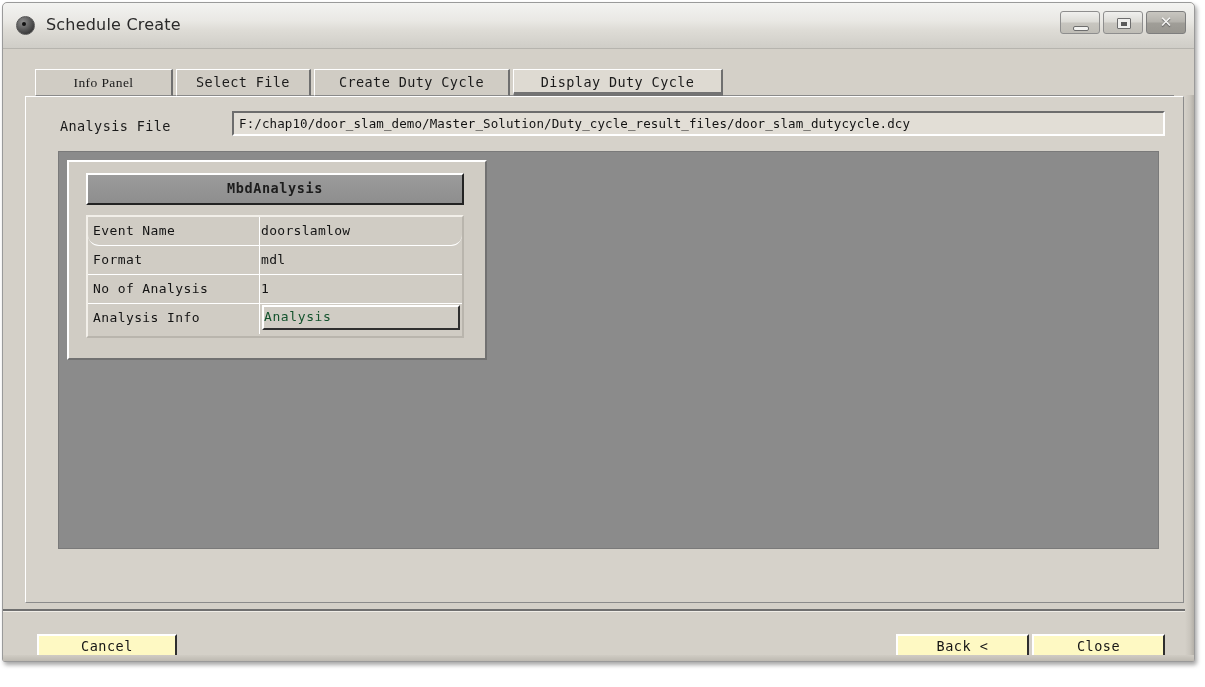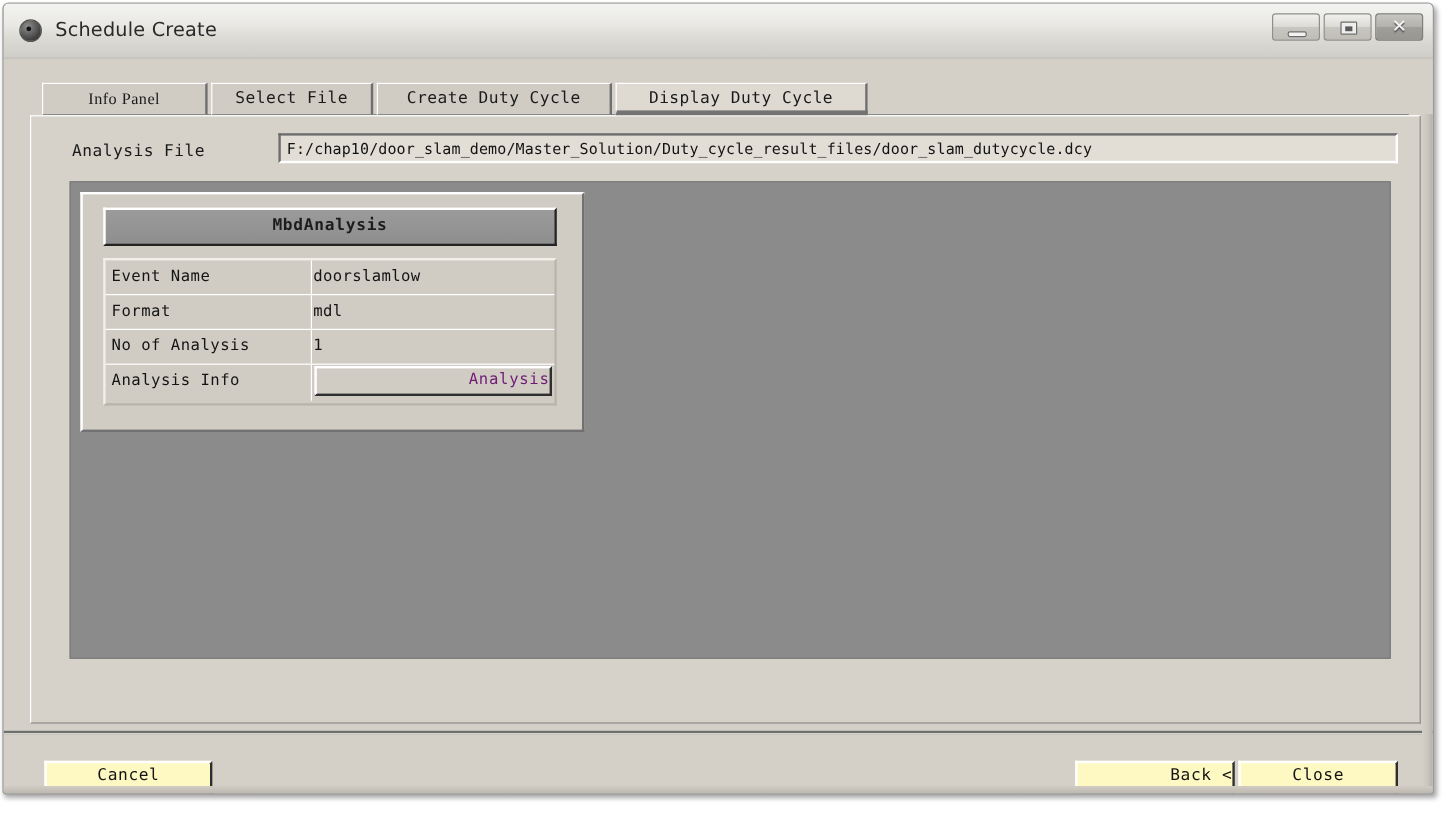--- a/index.html
+++ b/index.html
@@ -282,7 +282,7 @@
     box-sizing: border-box;
     border-bottom: 1px solid #ffffff;
   }
-  .row:nth-child(1) { top: 0; }
+  .row:nth-child(1) { top: 0; border-radius: 11px; }
   .row:nth-child(2) { top: 29px; }
   .row:nth-child(3) { top: 58px; }
   .row:nth-child(4) { top: 87px; border-bottom: none; height: 30px; }

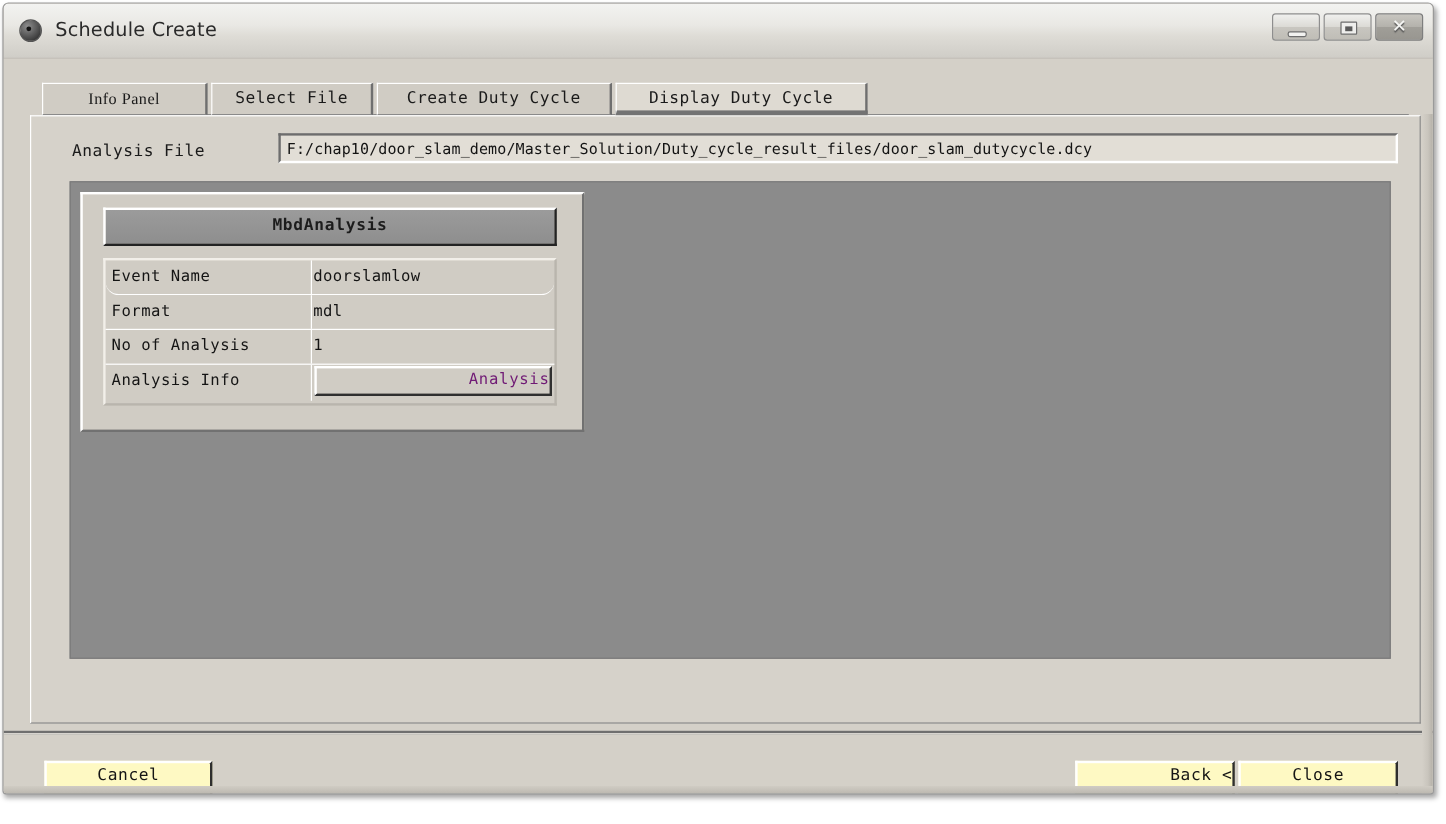--- a/index.html
+++ b/index.html
@@ -330,9 +330,9 @@
     border-bottom-color: #2f2f2f;
     box-sizing: border-box;
     font-size: 13px;
-    color: #701a75;
+    color: #14532d;
     line-height: 20px;
-    text-align: right;
+    text-align: left;
     letter-spacing: 0.6px;
   }
 

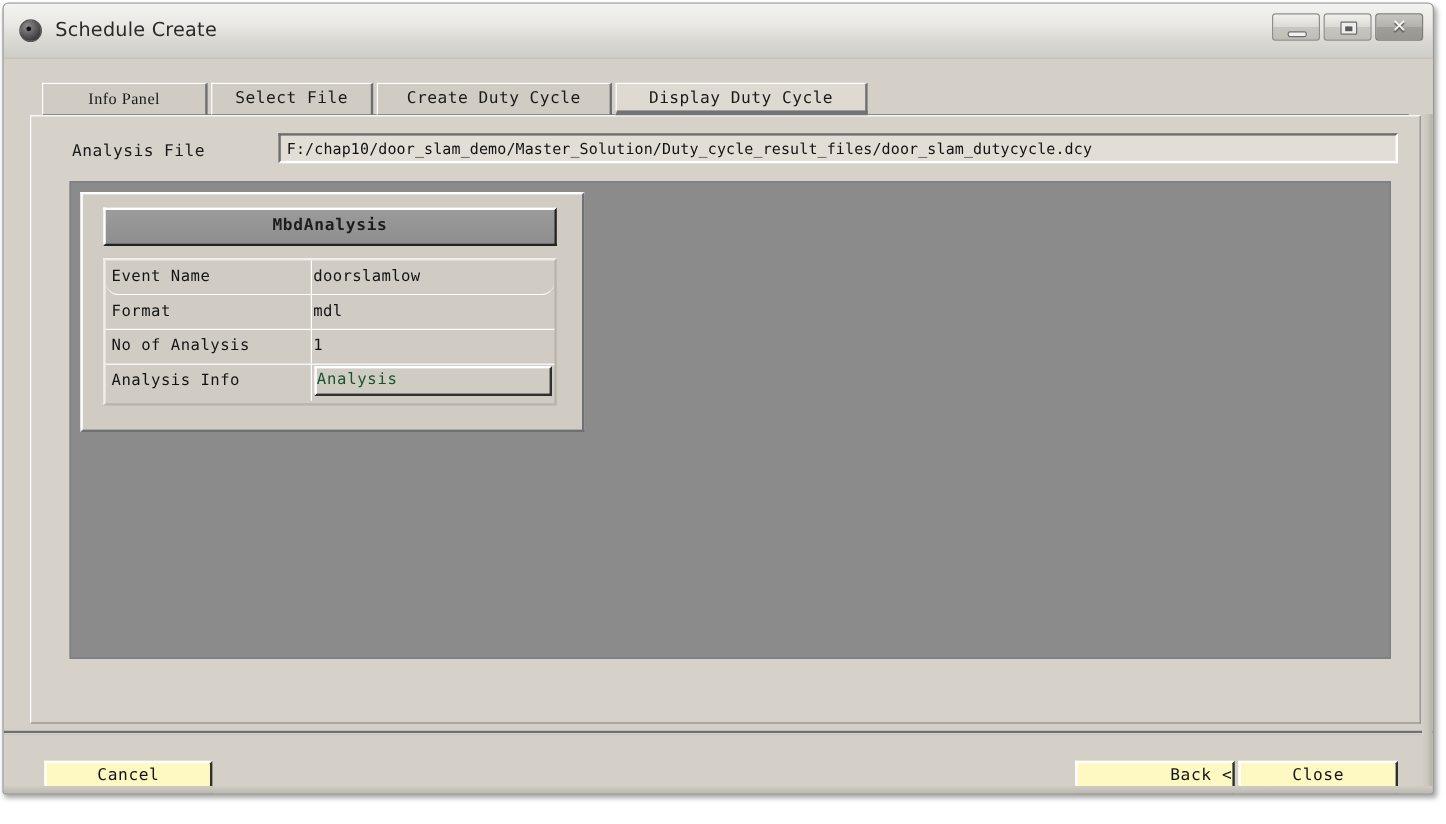--- a/index.html
+++ b/index.html
@@ -362,7 +362,7 @@
     white-space: nowrap;
   }
   .btn-cancel { left: 34px; top: 585px; width: 140px; }
-  .btn-back   { left: 893px; top: 585px; width: 133px; text-align: right; }
+  .btn-back   { left: 893px; top: 585px; width: 133px; }
   .btn-close  { left: 1029px; top: 585px; width: 133px; }
 
   

